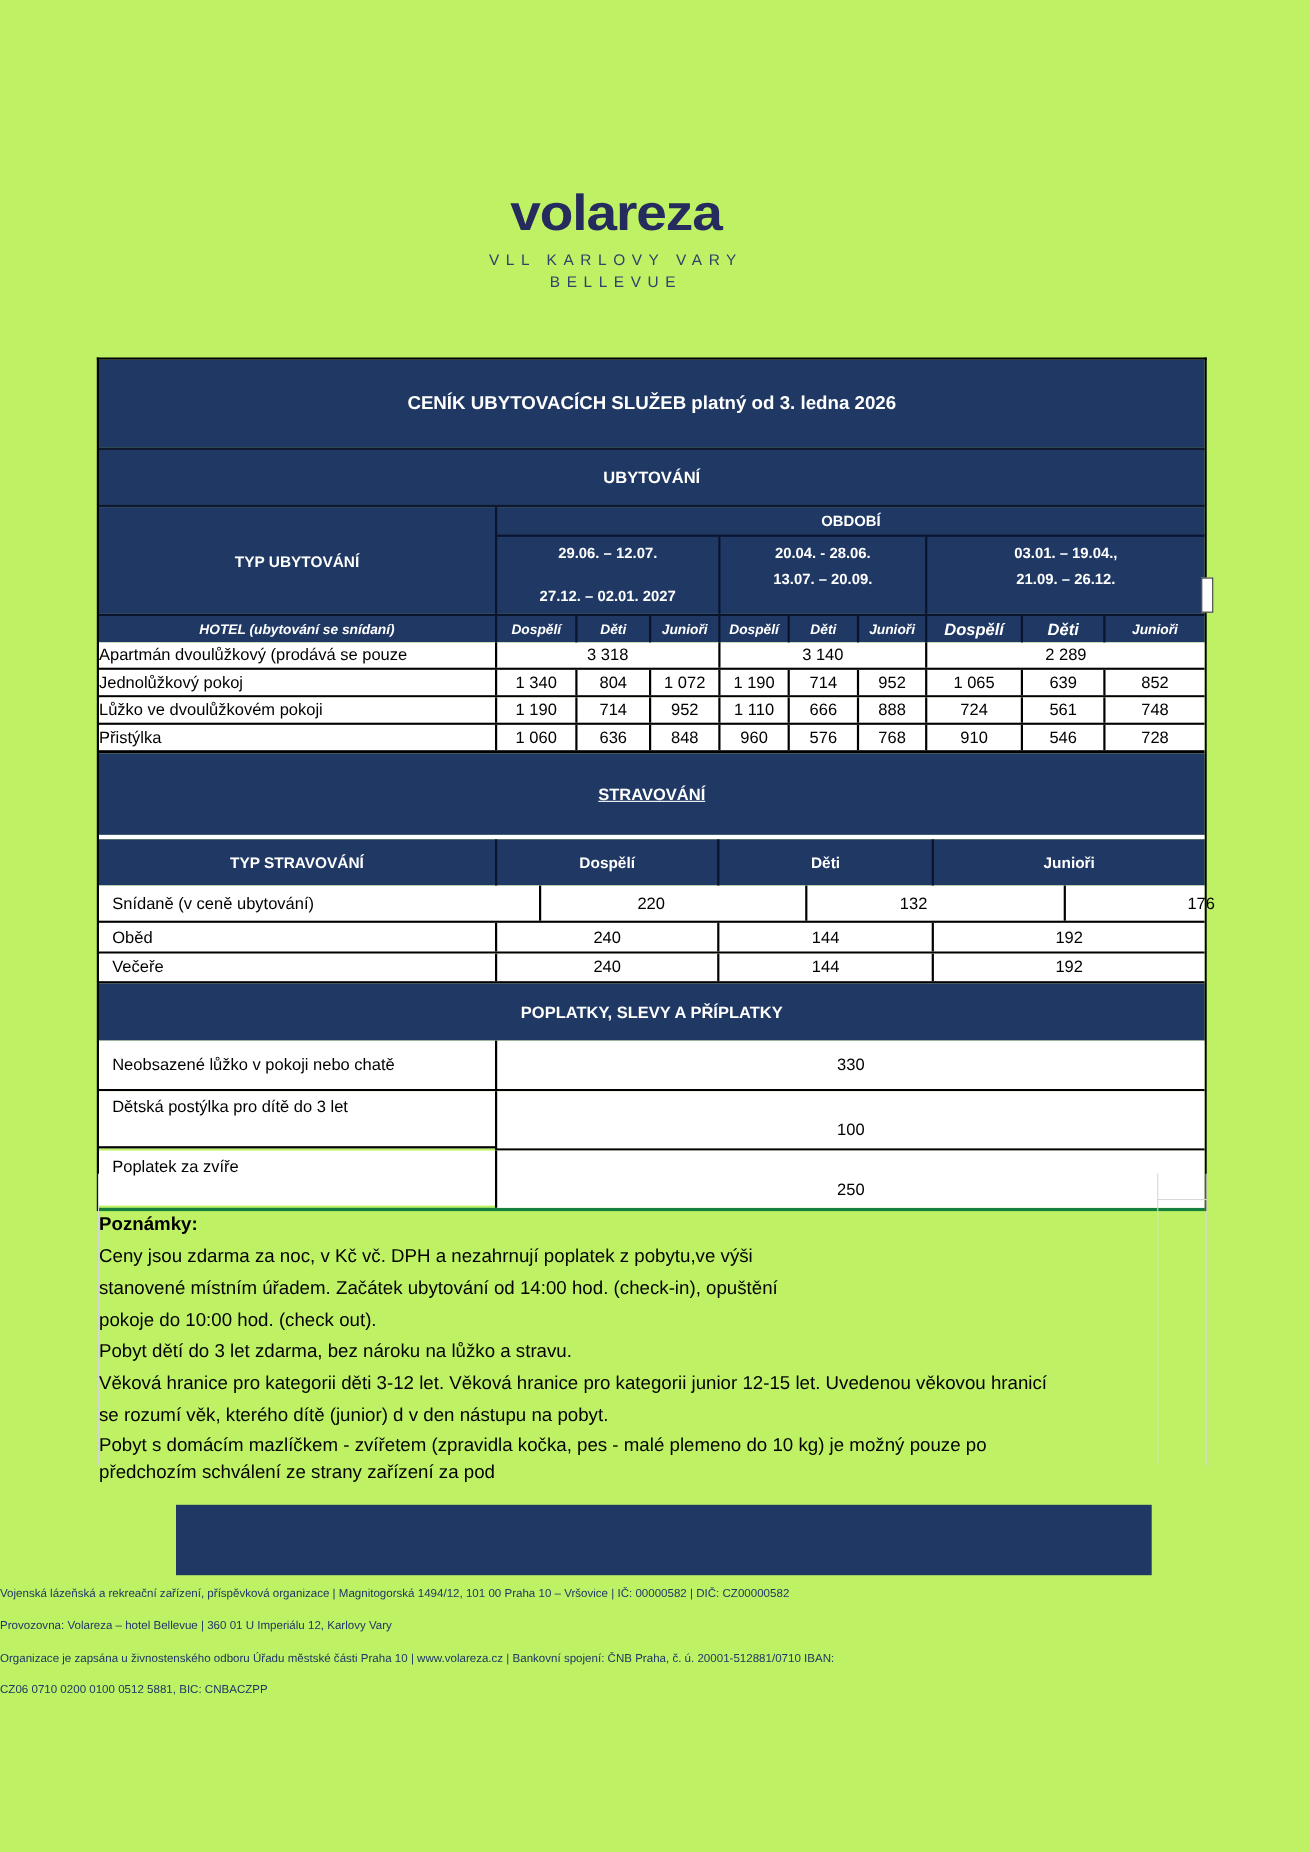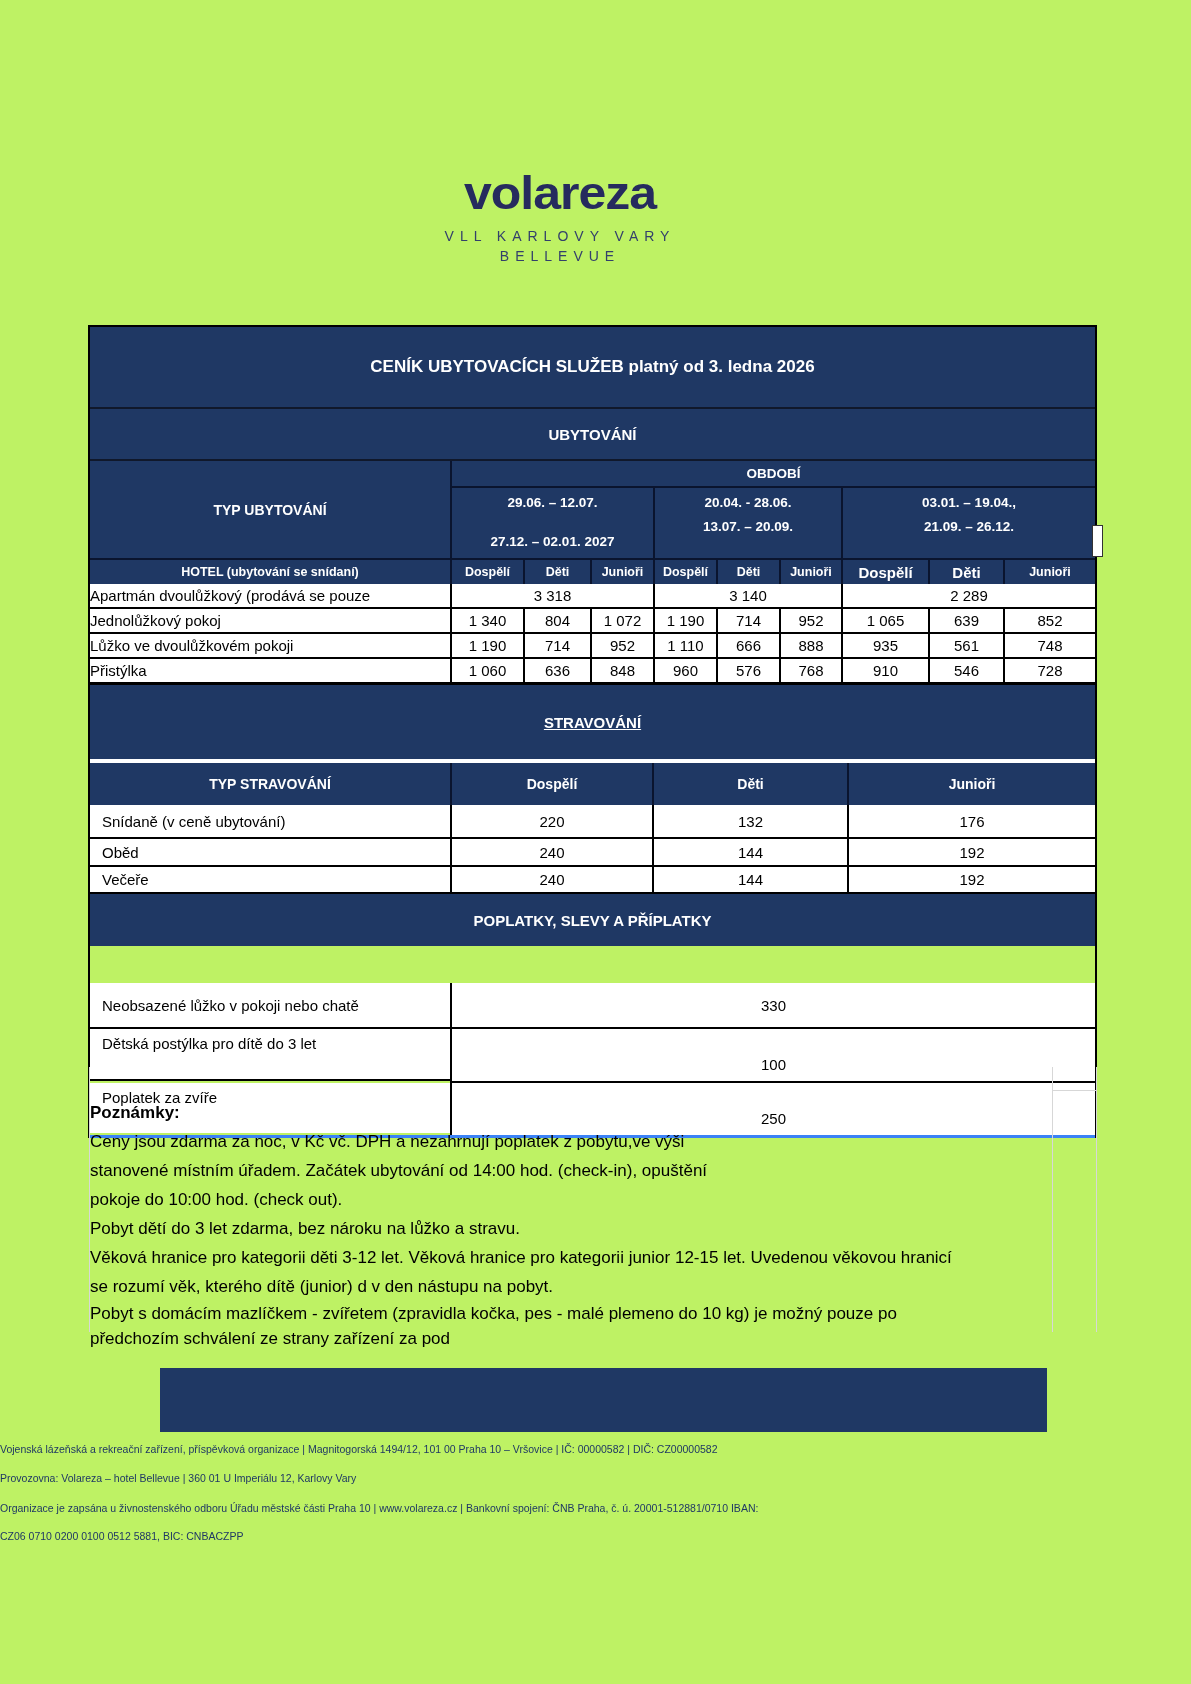--- a/index.html
+++ b/index.html
@@ -36,7 +36,7 @@
 
   
   .acc-grid{display:grid;grid-template-columns:360px 73px 67px 63px 63px 63px 62px 87px 75px 92px;}
-  .hotel-row{height:24px;border-top:2px solid #0a142e;}
+  .hotel-row{height:24px;border-top:2px solid #0a142e;font-style:italic;}
   .hotel-row>div{display:flex;align-items:center;justify-content:center;font-weight:bold;
                  font-size:12.5px;border-left:2px solid #0a142e;}
   .hotel-row>div:first-child{border-left:none;}

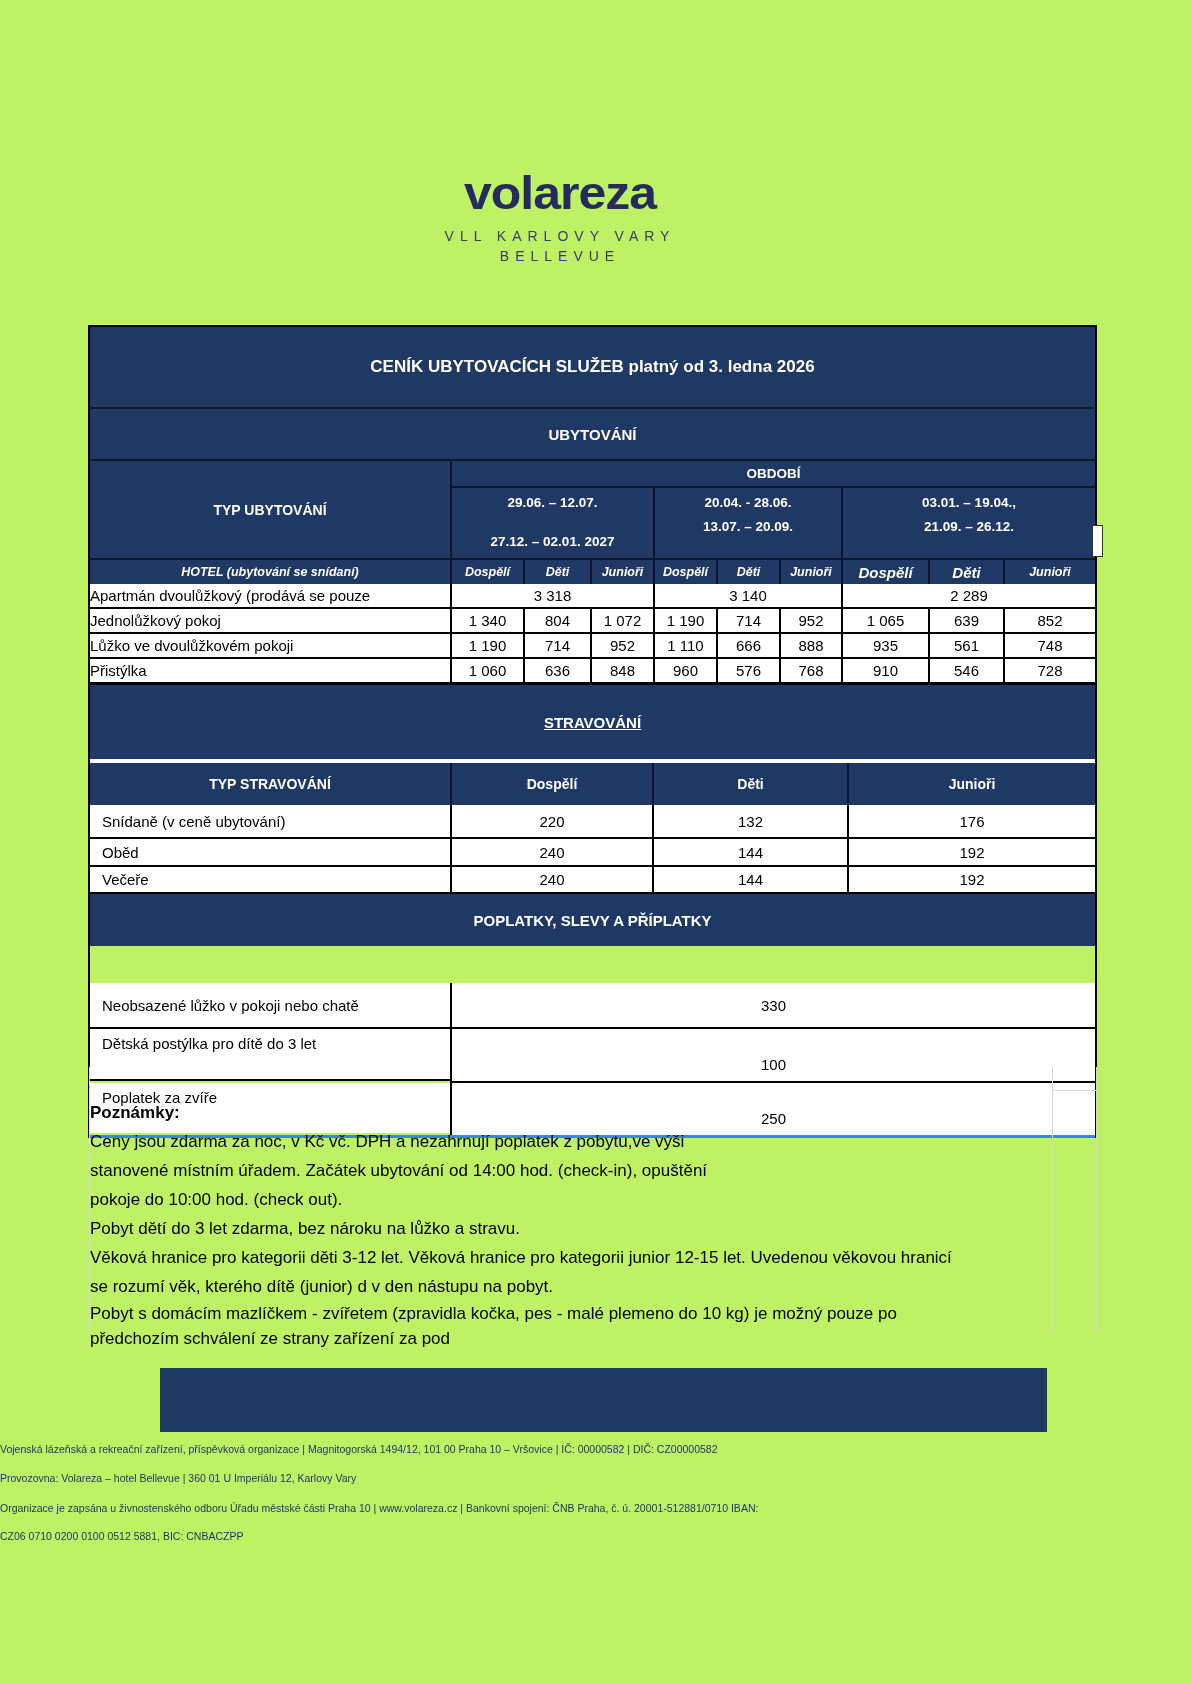--- a/index.html
+++ b/index.html
@@ -174,7 +174,7 @@
       <div>1 110</div>
       <div>666</div>
       <div>888</div>
-      <div>935</div>
+      <div>724</div>
       <div>561</div>
       <div>748</div>
     </div>

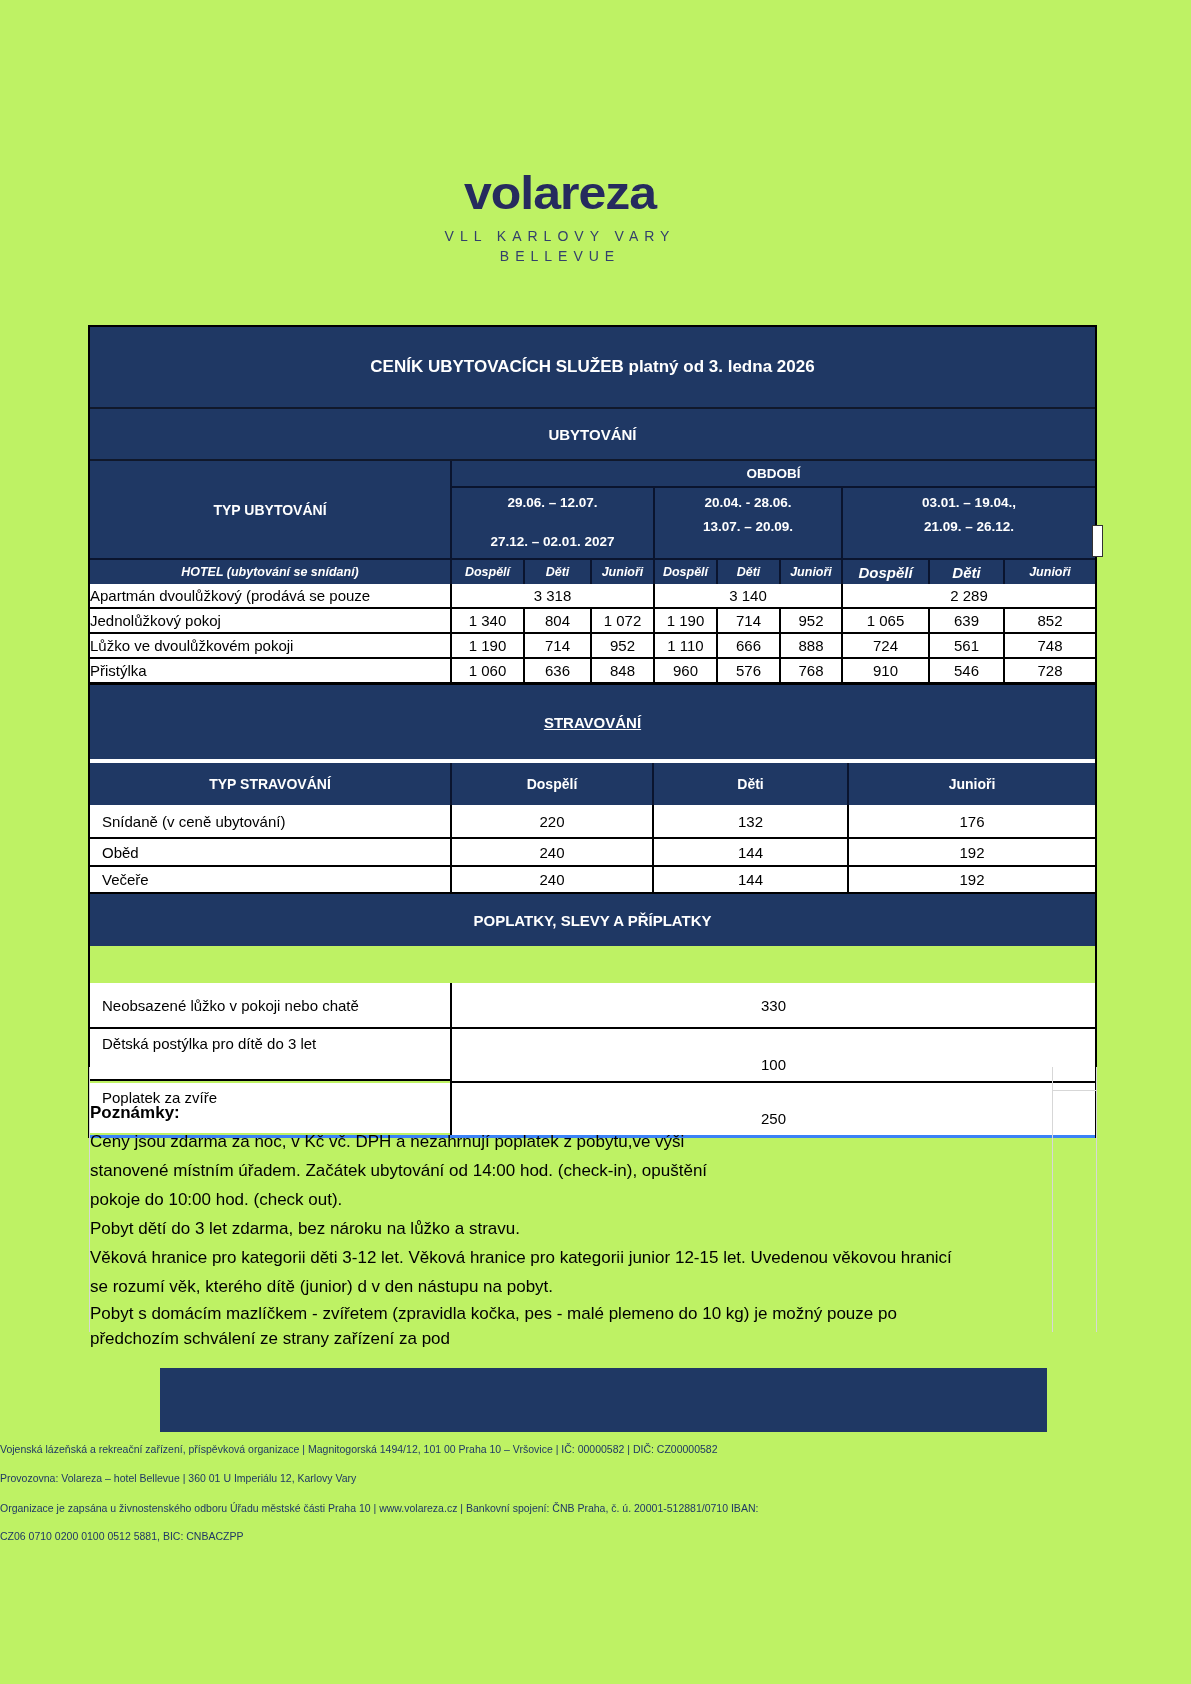--- a/index.html
+++ b/index.html
@@ -64,7 +64,7 @@
   .mrow>div{display:flex;align-items:center;justify-content:center;font-size:15px;
             border-left:2px solid #000;}
   .mrow>div.lbl{justify-content:flex-start;padding-left:12px;border-left:none;}
-  .mrow.h32{height:32px;} .mrow.h26{height:26px;} .mrow.h25{height:25px;}
+  .mrow.h32{height:32px;gap:40px;} .mrow.h26{height:26px;} .mrow.h25{height:25px;}
 
   .band.fees{height:52px;font-size:15px;}
 

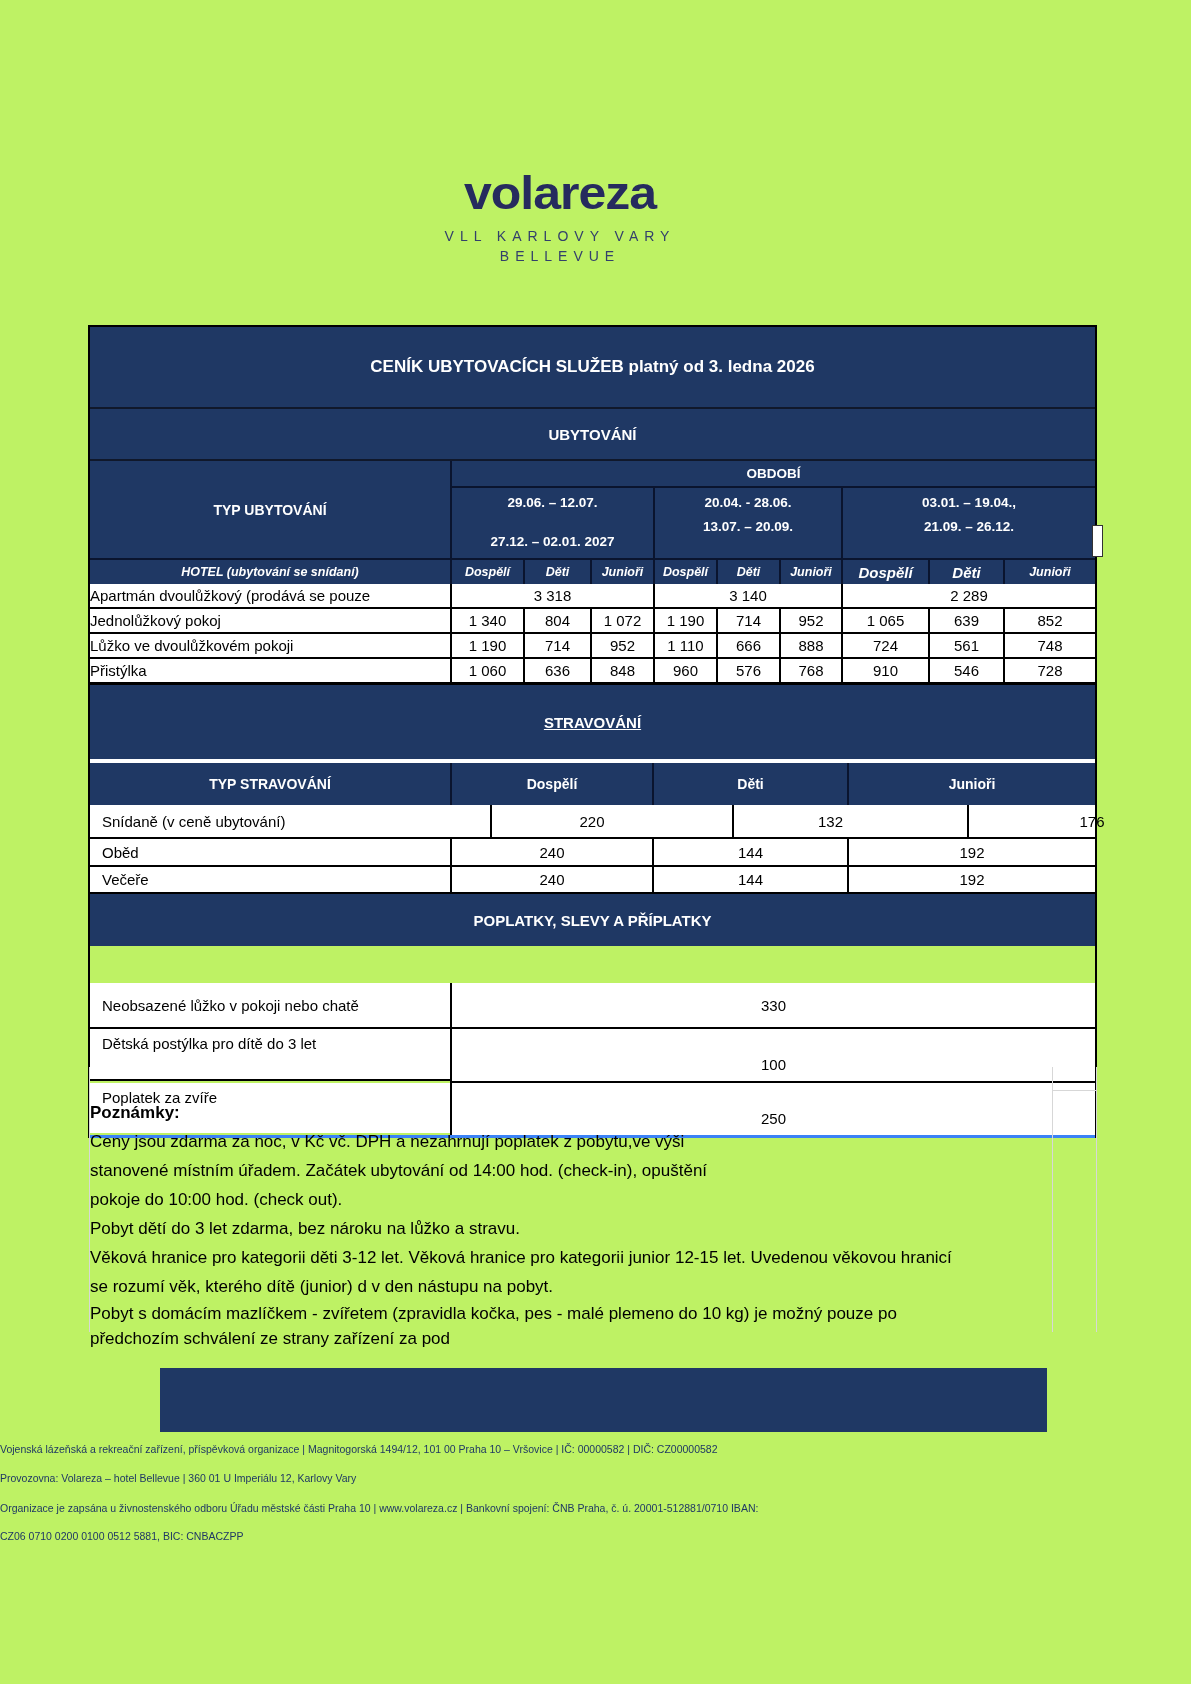--- a/index.html
+++ b/index.html
@@ -69,7 +69,7 @@
   .band.fees{height:52px;font-size:15px;}
 
   
-  .fees-grid{display:grid;grid-template-columns:360px 645px;border-bottom:3px solid #3b82f6;margin-top:37px;}
+  .fees-grid{display:grid;grid-template-columns:360px 645px;border-bottom:3px solid #15803d;}
   .frow{display:contents;}
   .fcell{border-bottom:2px solid #000;background:#fff;font-size:15px;height:44px;}
   .fcell.lbl{padding-left:12px;display:flex;align-items:flex-start;padding-top:6px;}

